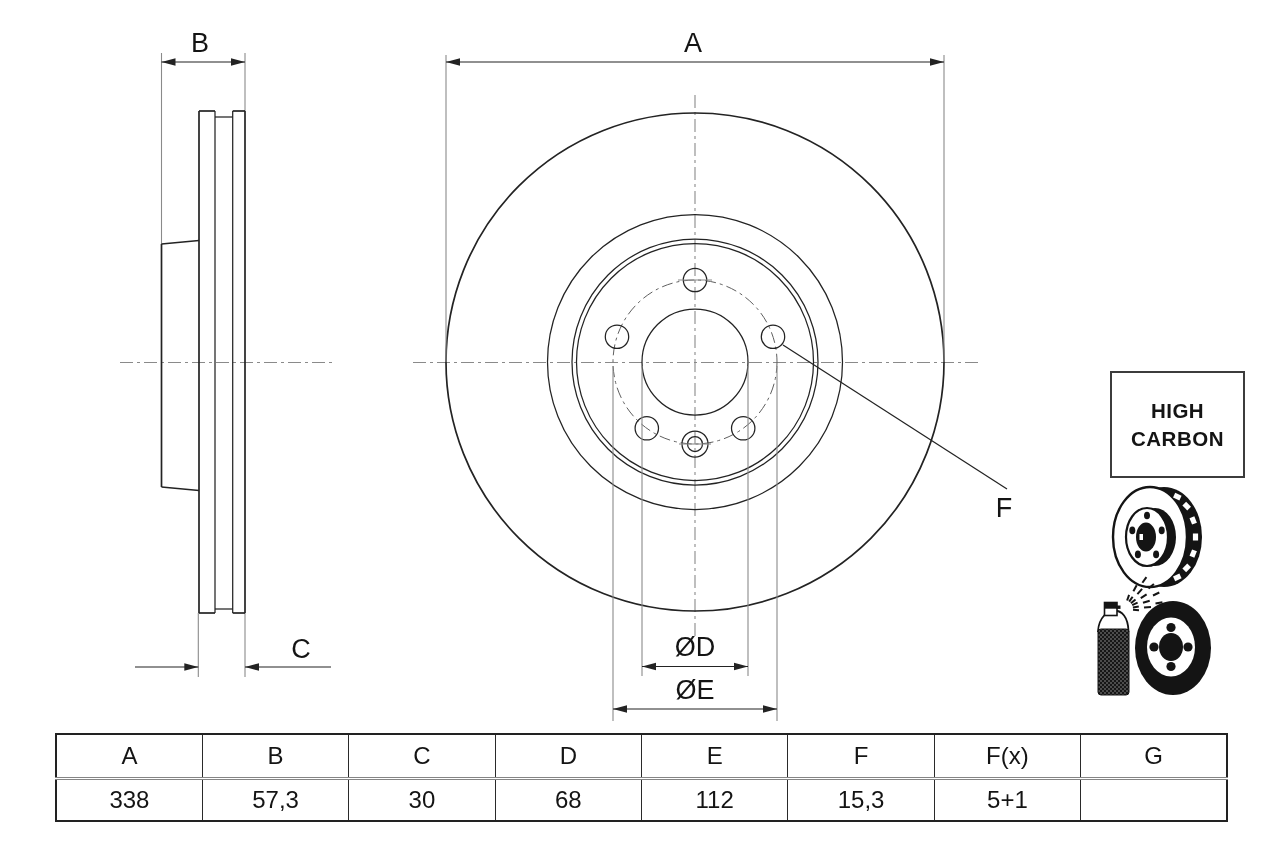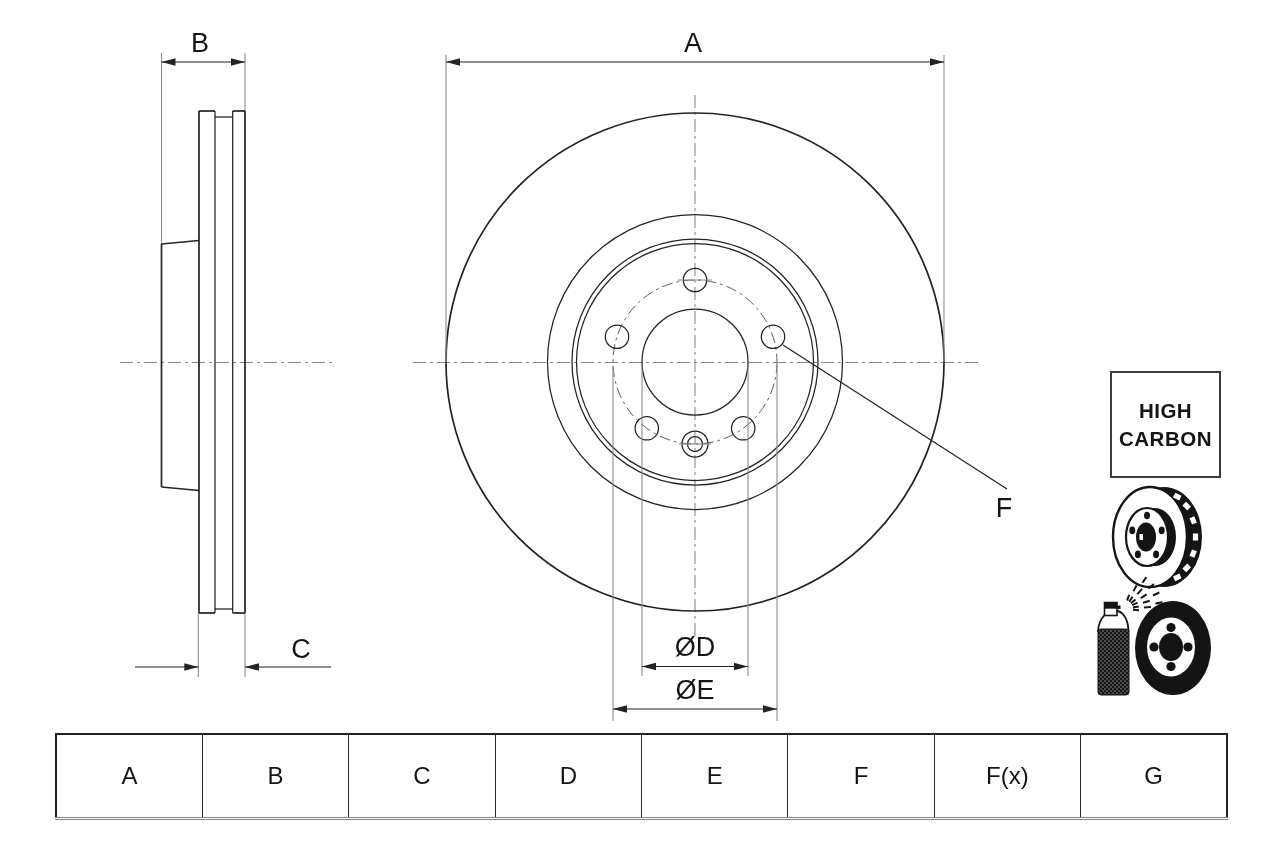--- a/index.html
+++ b/index.html
@@ -25,7 +25,7 @@
   .ico-ol{fill:#ffffff; stroke:#141414;}
   
   .badge{
-    position:absolute; left:1110px; top:371px; width:111px; height:107px;
+    position:absolute; left:1110px; top:371px; width:135px; height:107px;
     border:2px solid #3c3c3c; box-sizing:border-box; background:#fff;
     display:flex; flex-direction:column; align-items:center; justify-content:center;
     gap:2px;

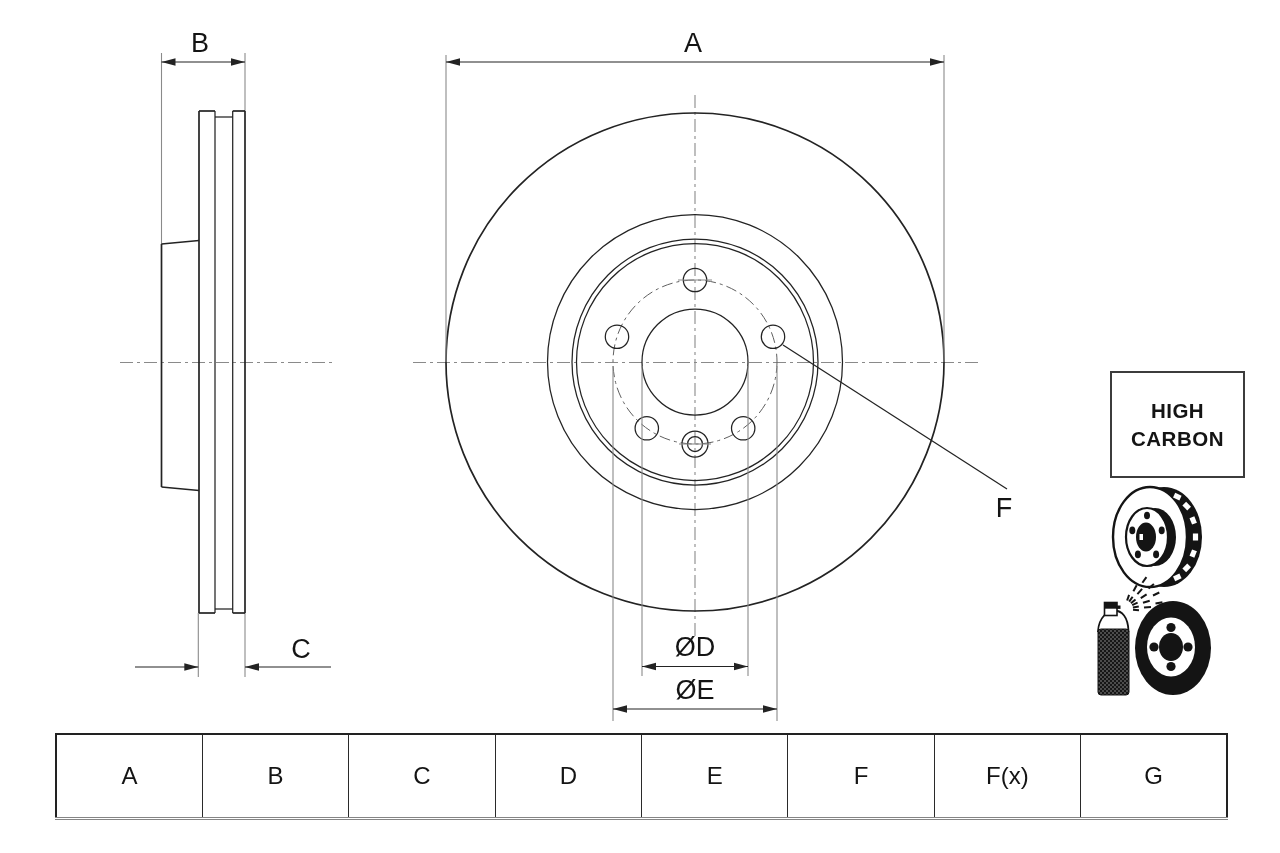--- a/index.html
+++ b/index.html
@@ -244,6 +244,16 @@
       <th>F(x)</th>
       <th>G</th>
     </tr>
+    <tr>
+      <td>338</td>
+      <td>57,3</td>
+      <td>30</td>
+      <td>68</td>
+      <td>112</td>
+      <td>15,3</td>
+      <td>5+1</td>
+      <td></td>
+    </tr>
   </tbody>
     </table>
 

